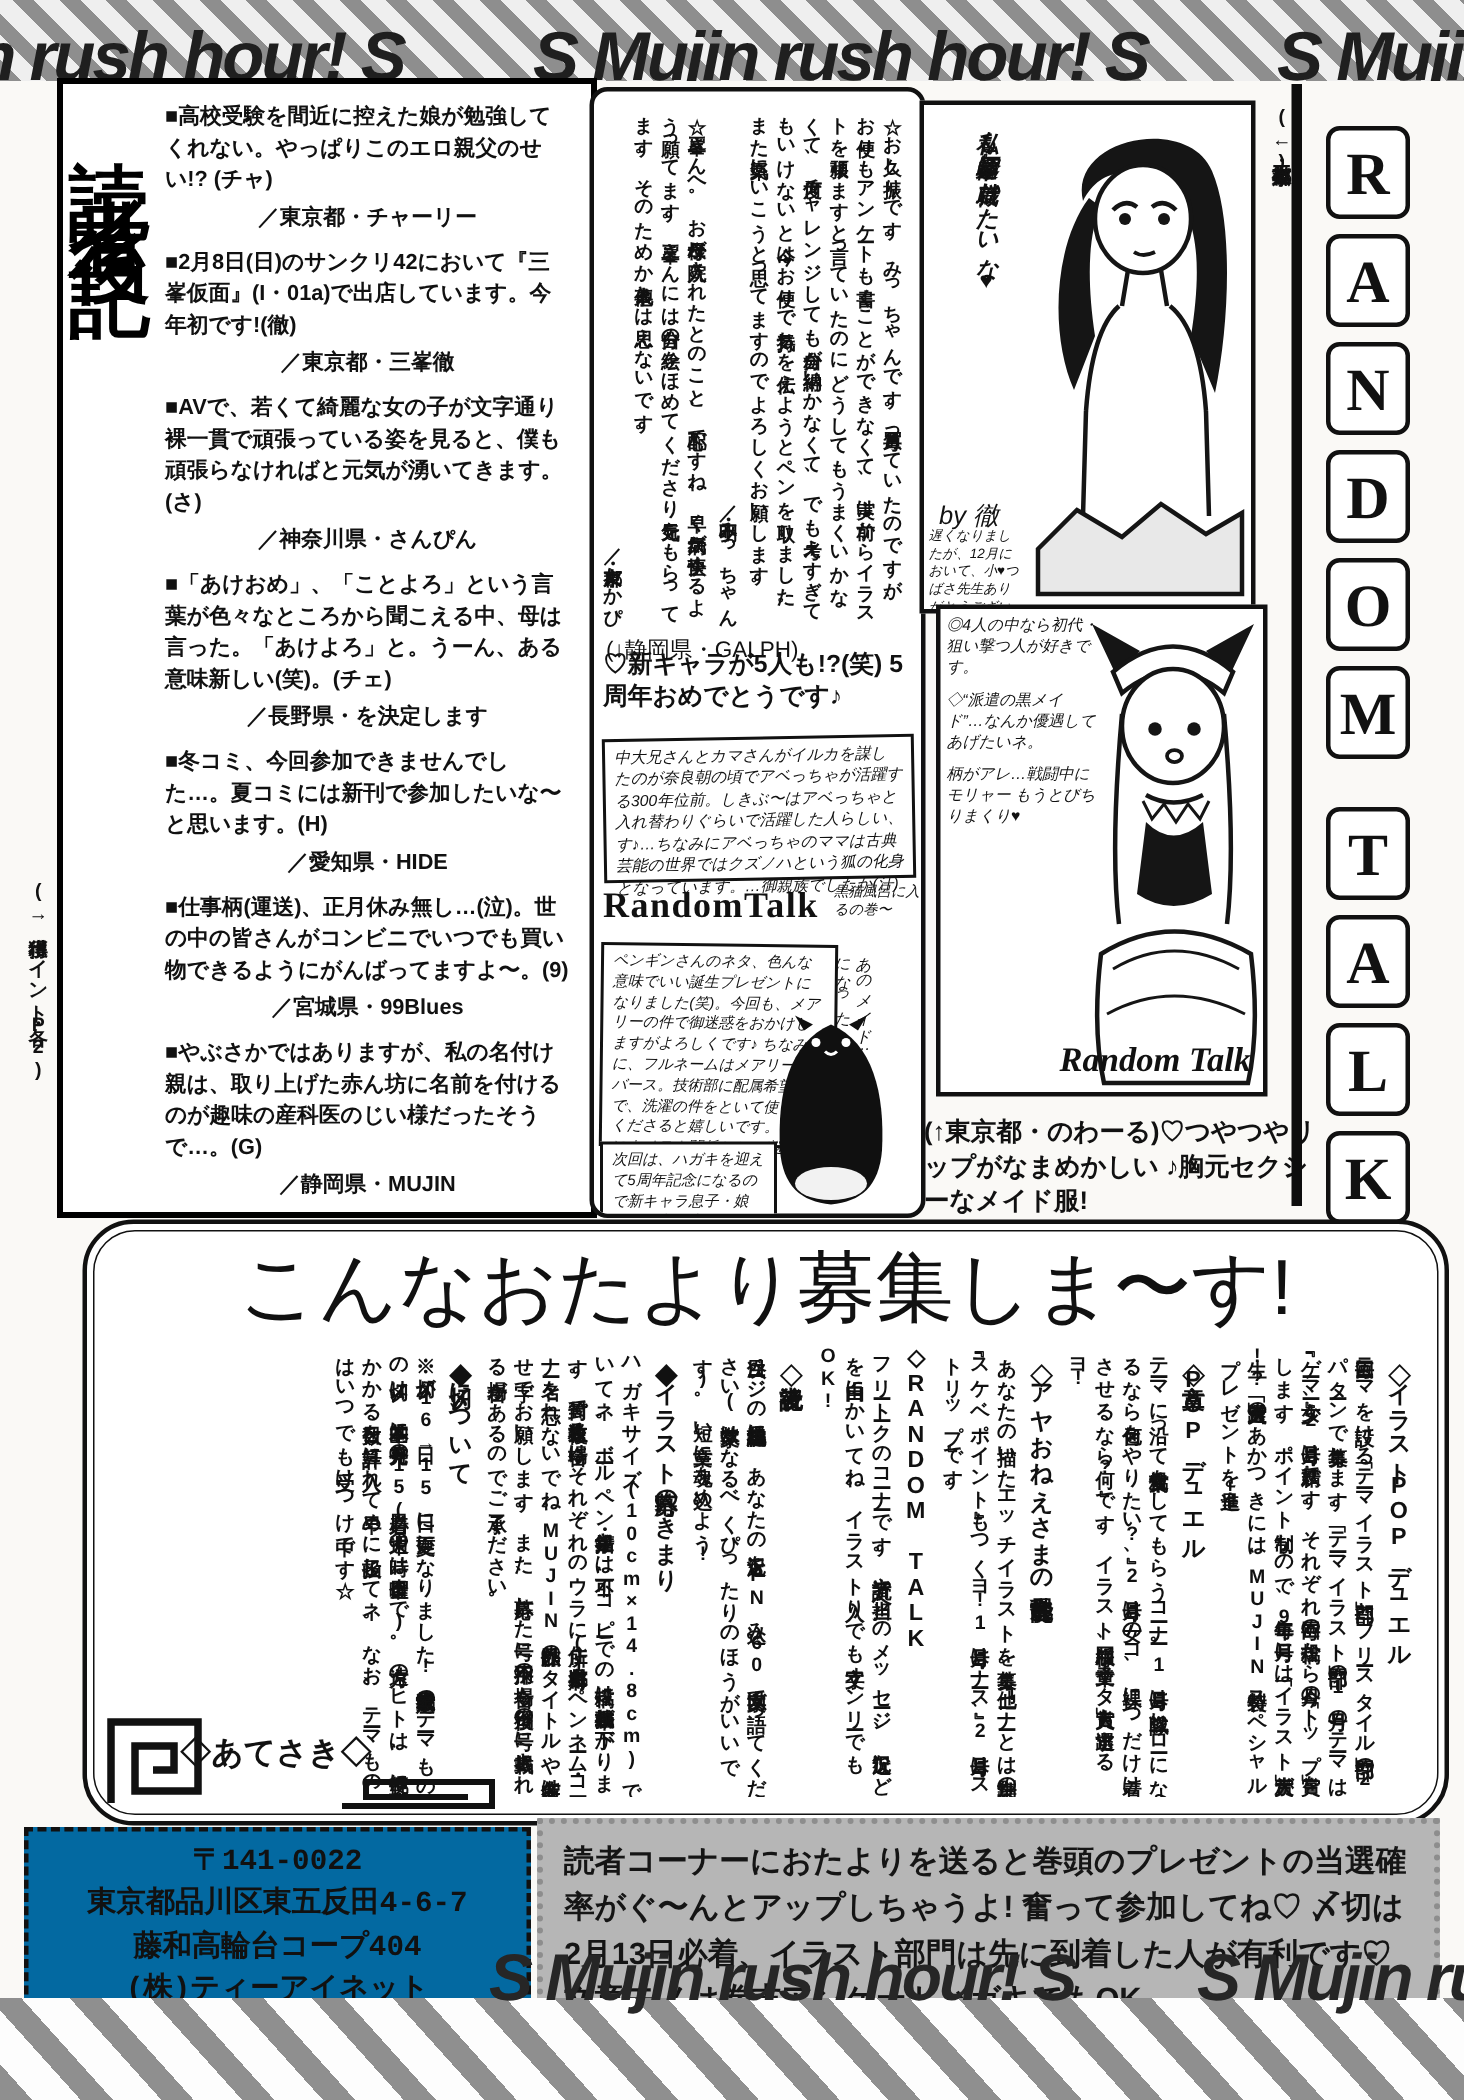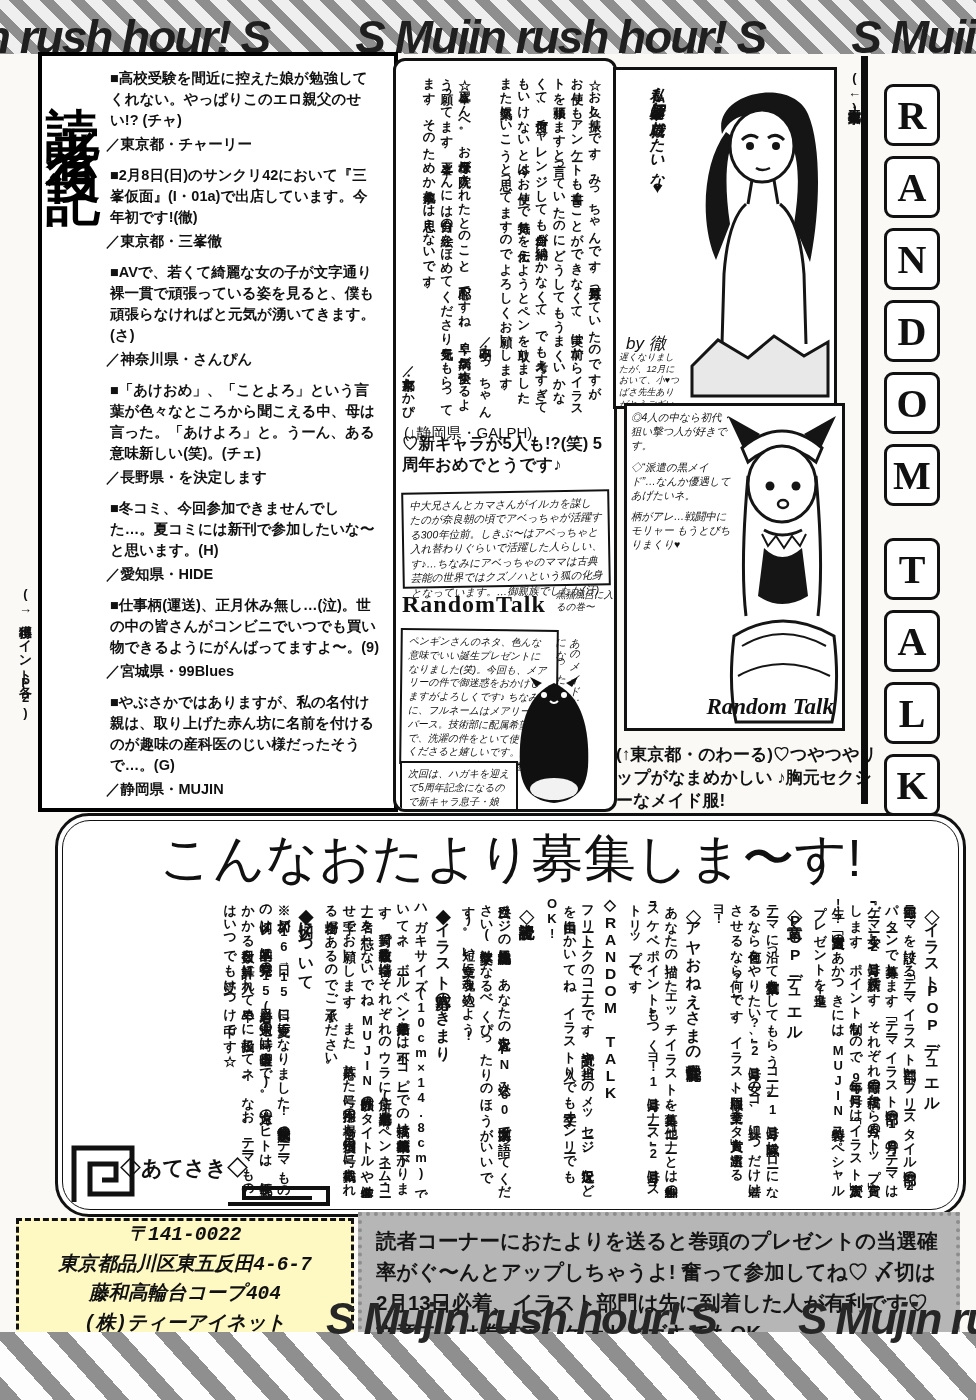--- a/index.html
+++ b/index.html
@@ -27,7 +27,7 @@
   .letters-list{position:absolute;left:64px;top:8px;width:278px;}
   .letter{margin-bottom:11px;}
   .ltext{margin:4px;font-size:14.5px;font-weight:700;line-height:1.45;}
-  .lfrom{margin:1px 0 0 0;font-size:14.5px;font-weight:700;text-align:left;}
+  .lfrom{margin:1px 0 0 0;font-size:14.5px;font-weight:700;text-align:center;}
   .points-note{position:absolute;left:16px;top:586px;height:230px;
     writing-mode:vertical-rl;text-orientation:upright;font-size:13px;font-weight:700;}
 

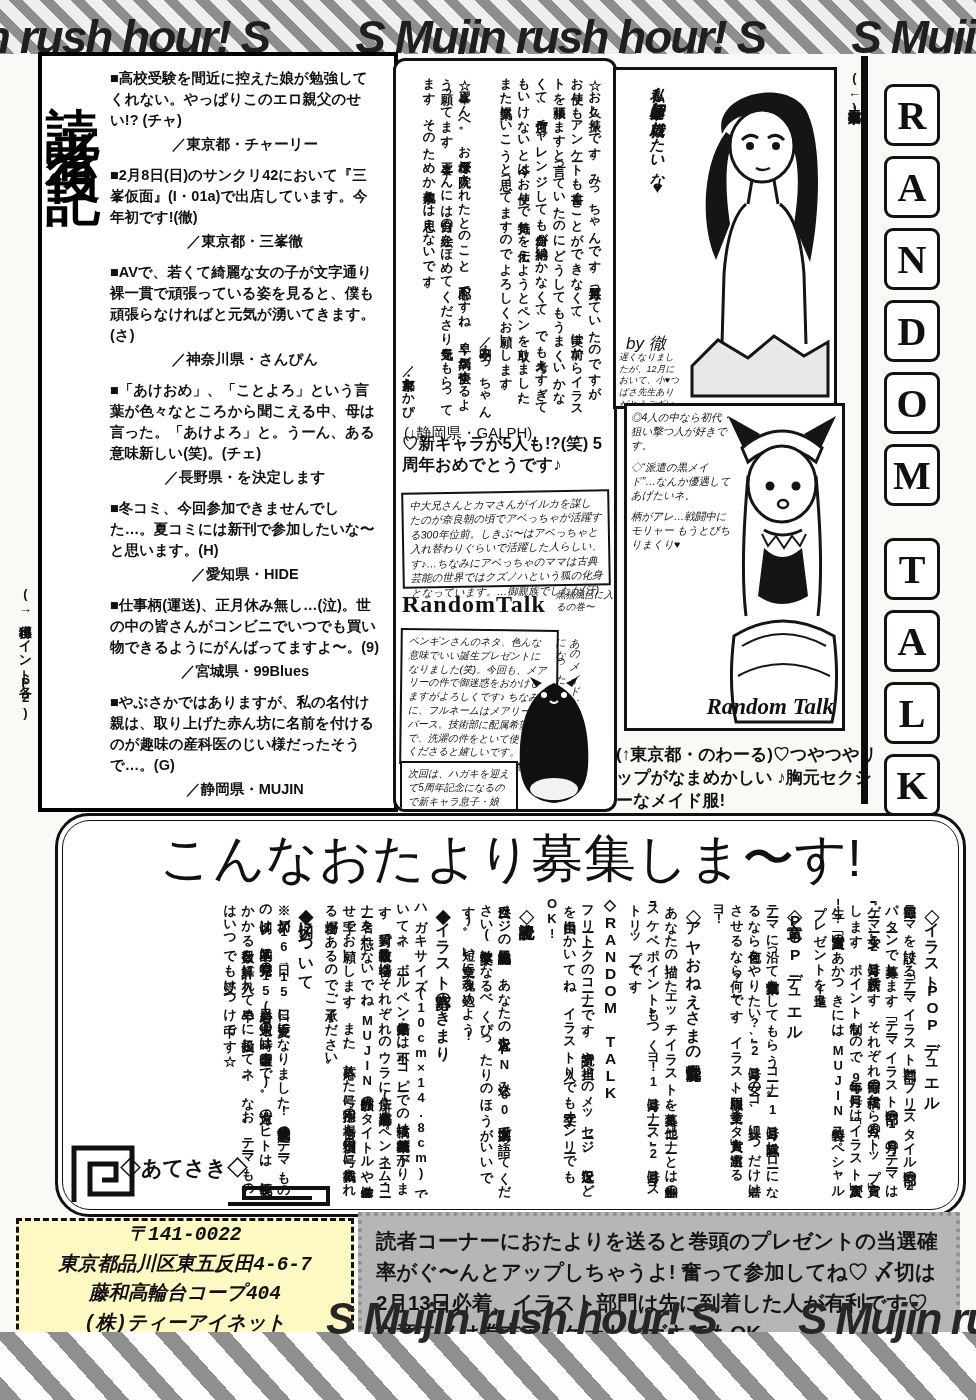--- a/index.html
+++ b/index.html
@@ -98,9 +98,9 @@
   .knot2{position:absolute;left:166px;top:366px;}
 
   
-  .address-box{position:absolute;left:16px;top:1218px;width:332px;height:176px;background:#fef9c3;
-    border:3px dashed #111;display:flex;flex-direction:column;justify-content:space-between;
-    text-align:center;font-family:"Liberation Mono",monospace;font-style:italic;}
+  .address-box{position:absolute;left:16px;top:1218px;width:332px;height:176px;background:#0369a1;
+    border:3px dashed #111;display:flex;flex-direction:column;justify-content:flex-end;
+    text-align:center;font-family:"Liberation Mono",monospace;}
   .address-box p{margin:2px 0;font-size:19.5px;font-weight:700;line-height:1.25;}
   .notice-box{position:absolute;left:358px;top:1212px;width:602px;height:134px;
     background:#b6b6b6;border:4px dotted #8d8d8d;box-sizing:border-box;padding:10px 14px;

